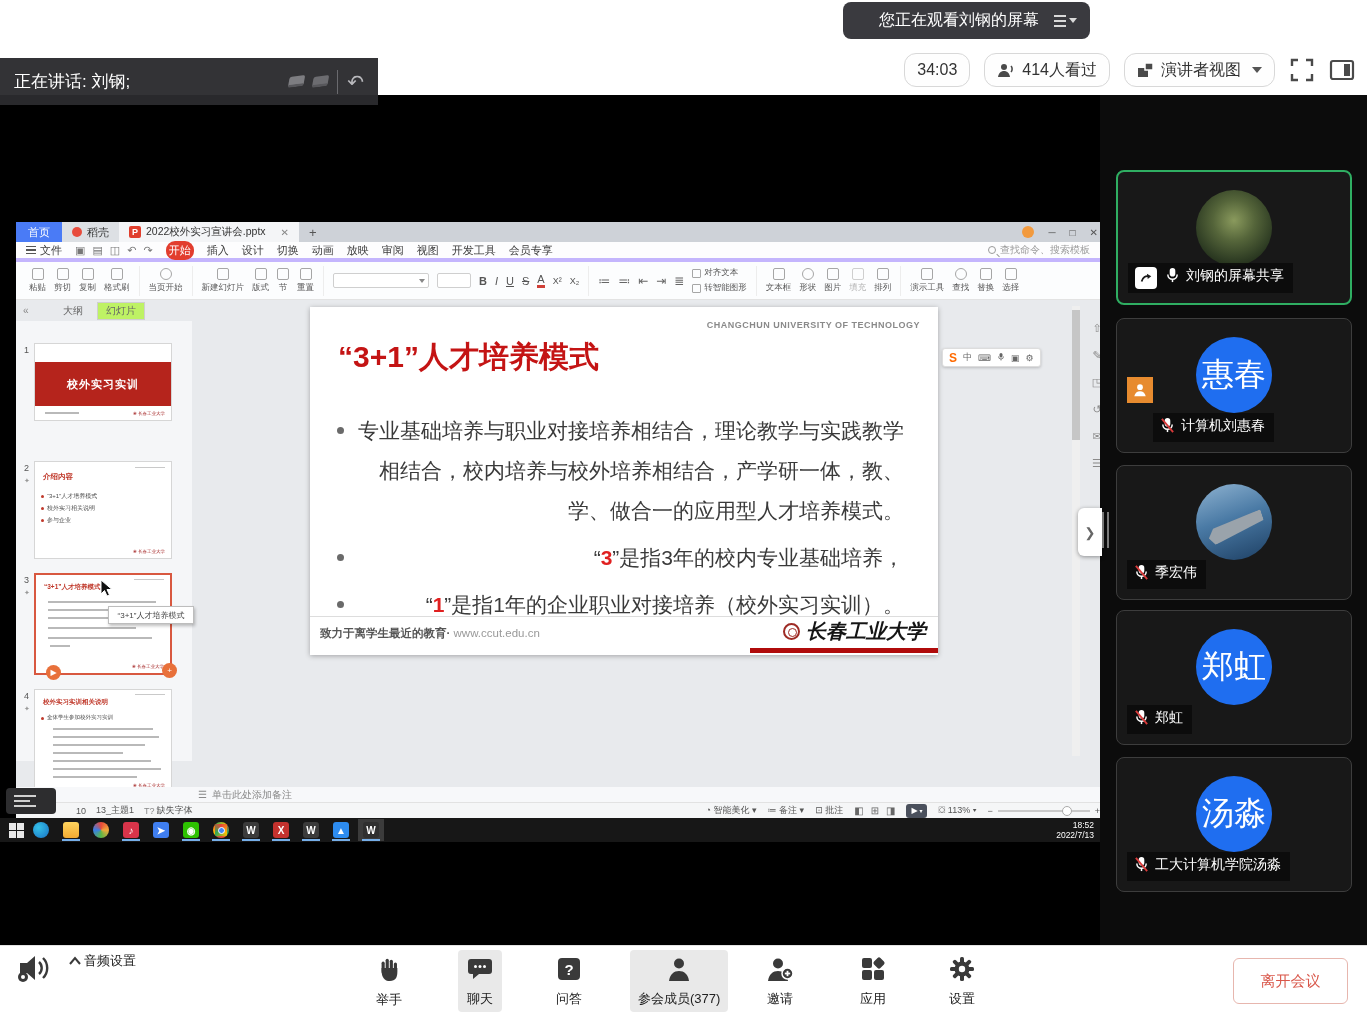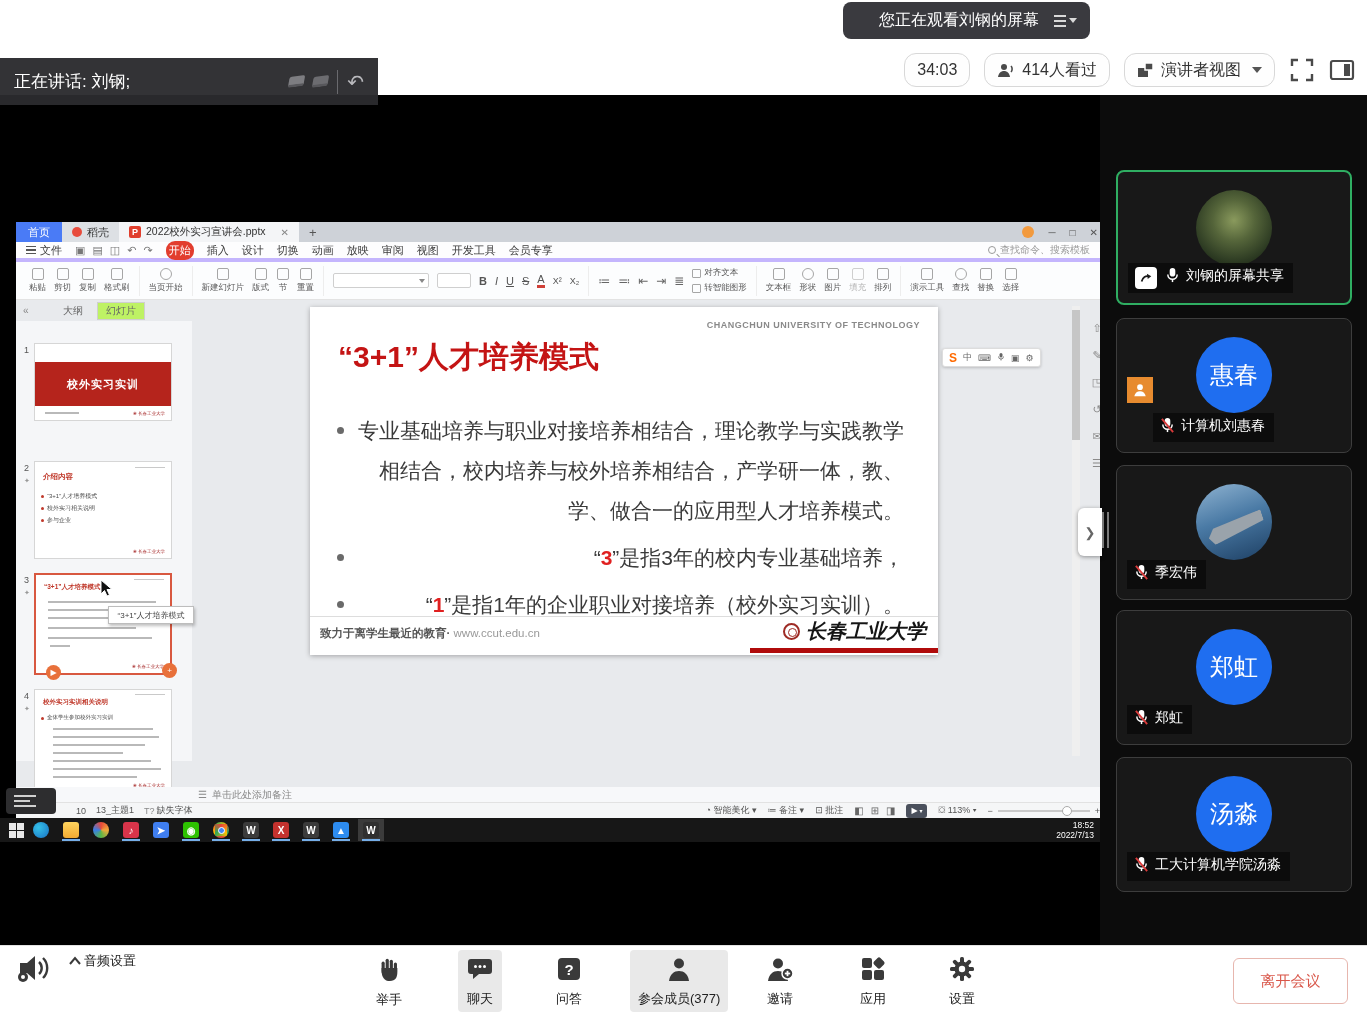--- a/index.html
+++ b/index.html
@@ -151,7 +151,7 @@
   .tile { position:absolute; left:16px; width:236px; height:135px; background:#181818; border:1px solid #3d3d3d; border-radius:8px; }
   .tile.sharing { border:2px solid #2fae62; }
   .pavatar { position:absolute; left:50%; top:18px; transform:translateX(-50%); width:76px; height:76px; border-radius:50%;
-    display:flex; align-items:center; justify-content:center; color:#fff; font-size:24px; }
+    display:flex; align-items:center; justify-content:center; color:#fff; font-size:32px; }
   .pavatar.blue { background:#1f6ef0; }
   .pavatar.tree { background:radial-gradient(circle at 50% 40%, #8a9a5d 0%, #55653a 35%, #2c3a22 70%, #101708 100%); }
   .pavatar.ship { background:linear-gradient(160deg,#8fb3d1 0%,#4a7aa5 45%,#1d3f63 100%); overflow:hidden; }

